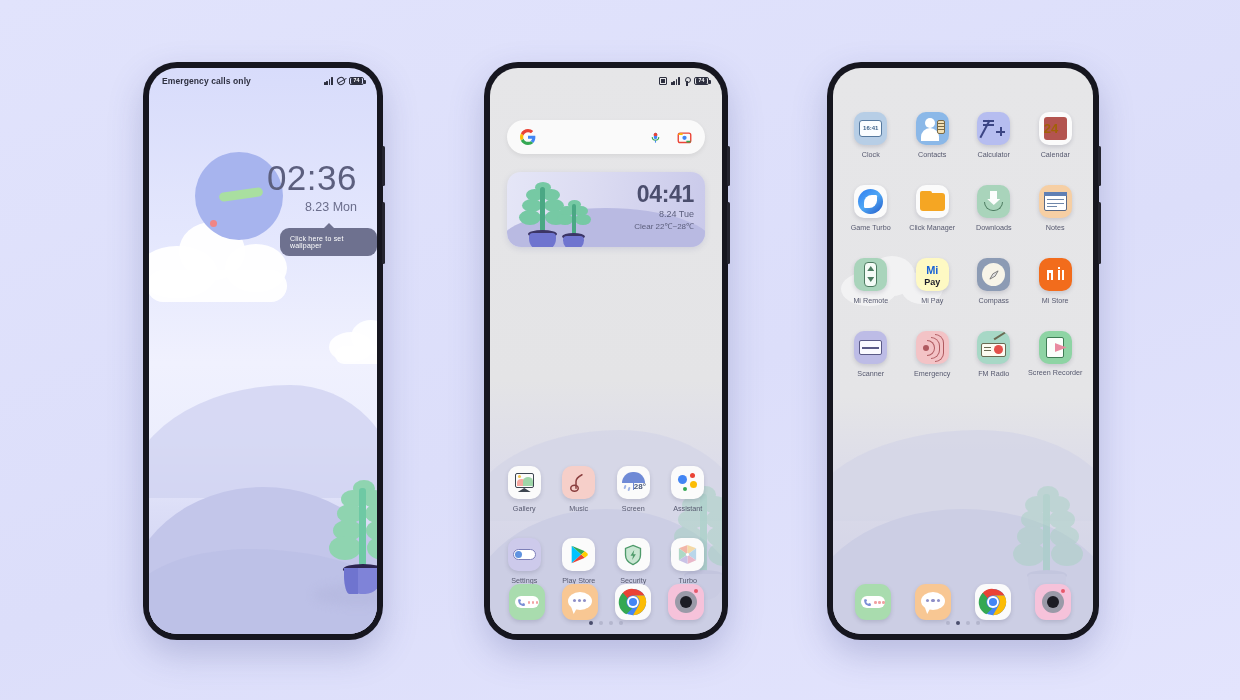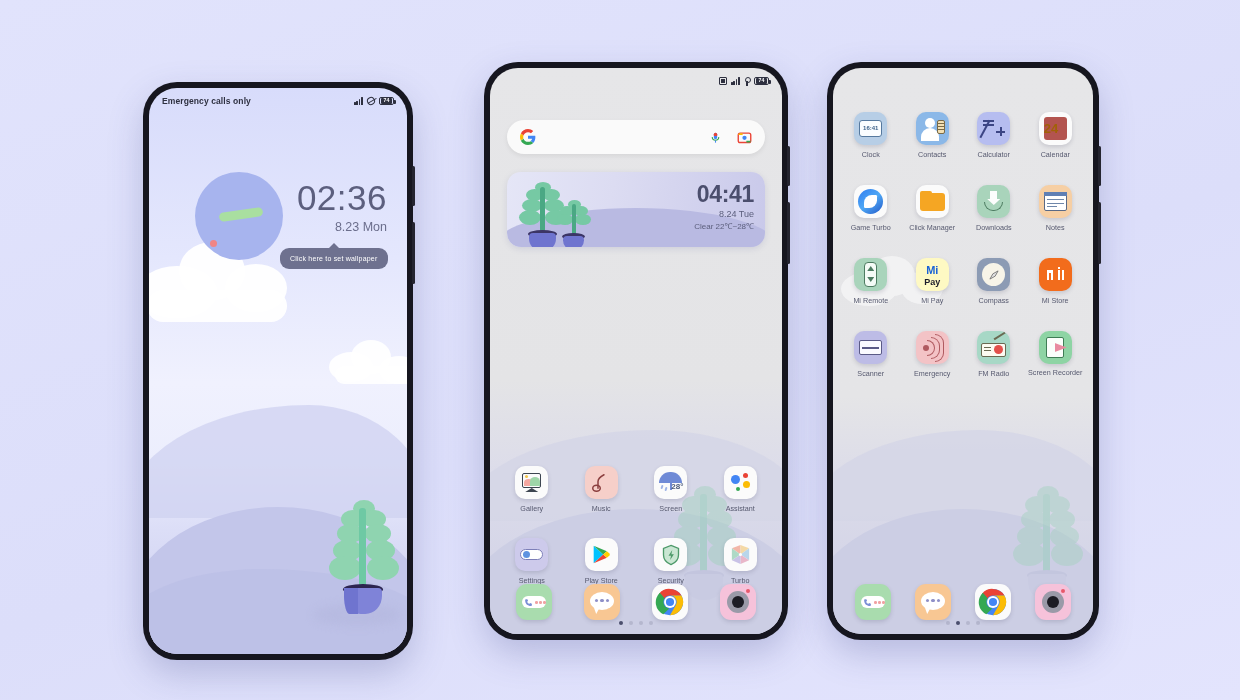--- a/index.html
+++ b/index.html
@@ -139,7 +139,7 @@
 
 <div class="stage">
 
-  <div class="phone" style="left:143px; top:62px; width:270px; height:578px;margin-top:20px;">
+  <div class="phone" style="left:143px; top:62px; width:240px; height:578px;">
     <div class="screen">
       <div class="lock-bg"></div>
       <div class="lock-hill hill-a"></div>

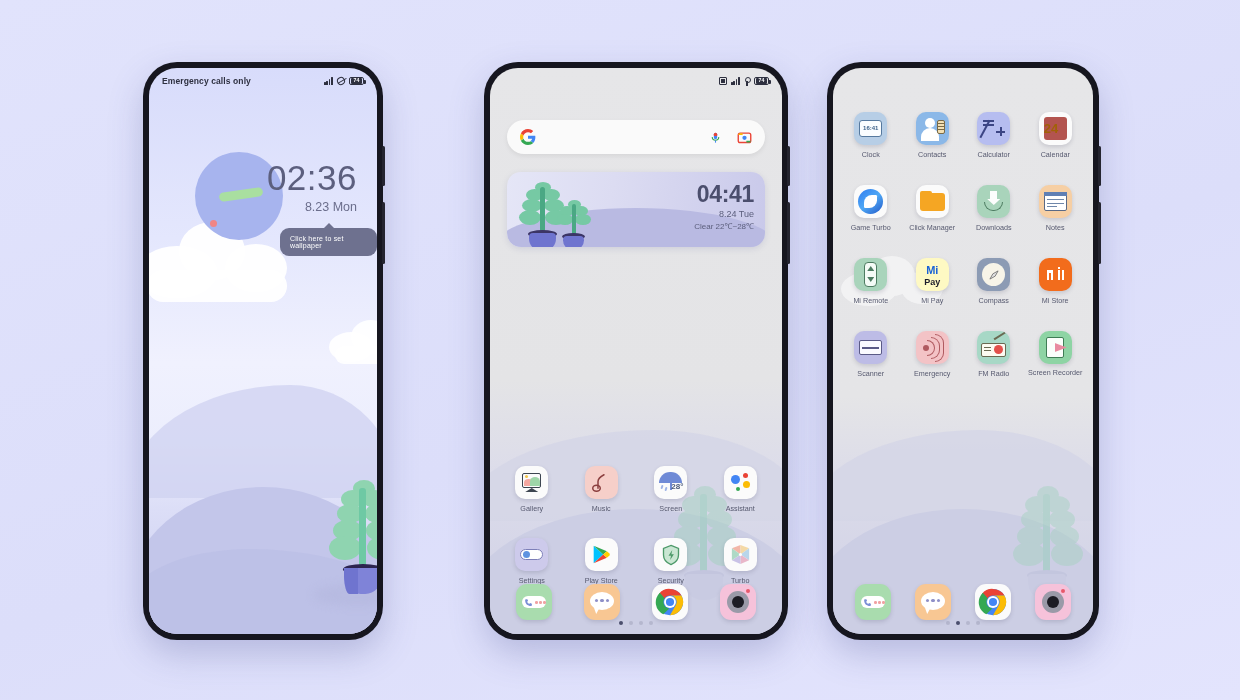--- a/index.html
+++ b/index.html
@@ -207,7 +207,7 @@
     </div>
   </div>
 
-  <div class="phone" style="left:484px; top:62px; width:304px; height:578px;">
+  <div class="phone" style="left:484px; top:62px; width:244px; height:578px;">
     <div class="screen">
       <div class="home-bg"></div>
       <div class="home-hill hhill-a"></div>

